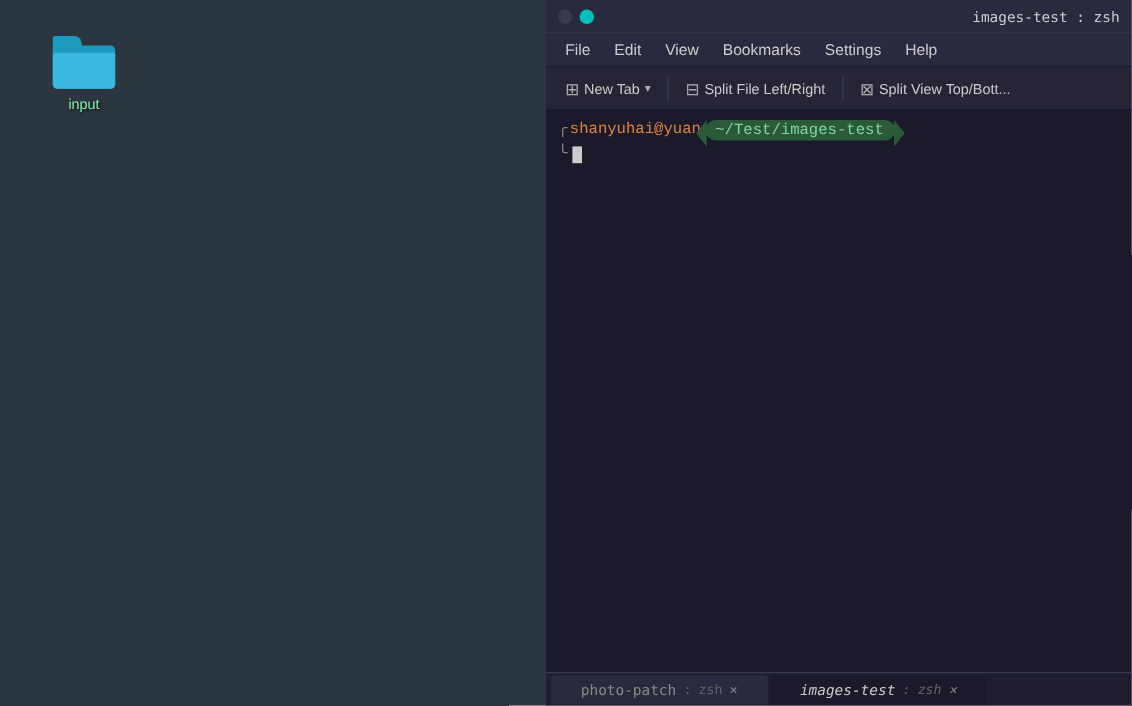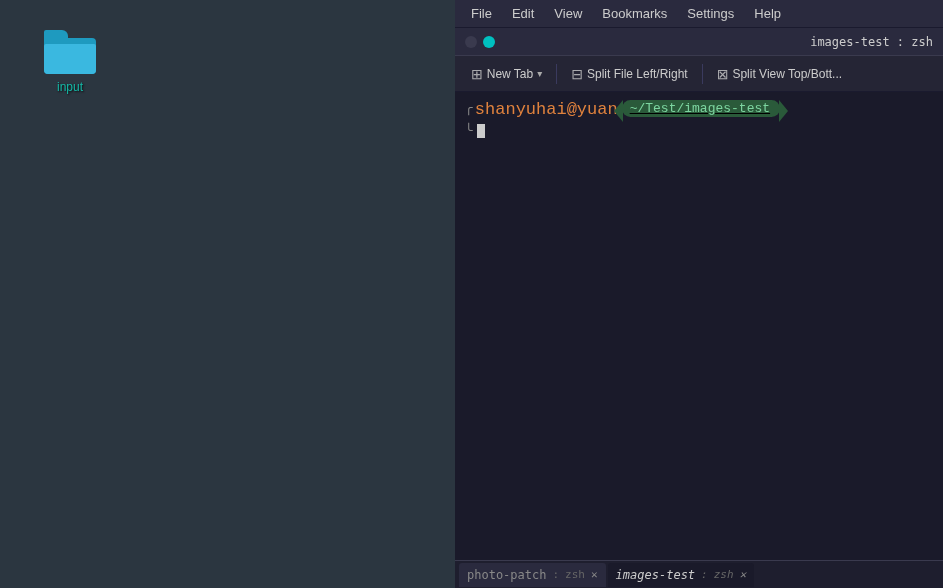--- a/index.html
+++ b/index.html
@@ -315,6 +315,12 @@
 
 <div id="terminal">
 
+  <div id="title-bar">
+    <div class="title-dot dot-close"></div>
+    <div class="title-dot dot-active"></div>
+    <span class="title-text">images-test : zsh</span>
+  </div>
+
   <div id="menu-bar">
     <span class="menu-item">File</span>
     <span class="menu-item">Edit</span>
@@ -322,12 +328,6 @@
     <span class="menu-item">Bookmarks</span>
     <span class="menu-item">Settings</span>
     <span class="menu-item">Help</span>
-  </div>
-
-  <div id="title-bar">
-    <div class="title-dot dot-close"></div>
-    <div class="title-dot dot-active"></div>
-    <span class="title-text">images-test : zsh</span>
   </div>
 
   <div id="toolbar">

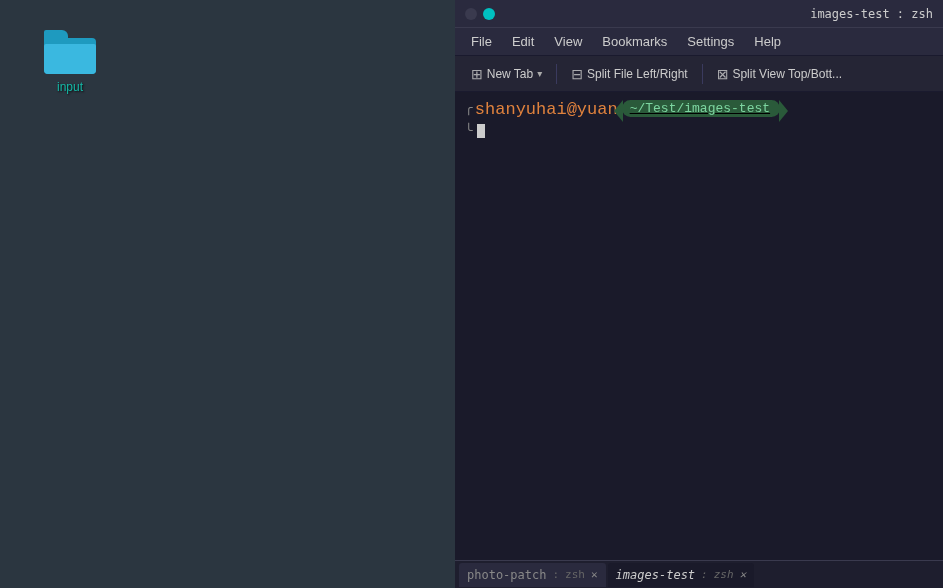--- a/index.html
+++ b/index.html
@@ -70,7 +70,7 @@
 
     .icon-label {
       margin-top: 6px;
-      color: #14b8a6;
+      color: #86efac;
       font-size: 12px;
       text-align: left;
       text-shadow: 1px 1px 2px rgba(0,0,0,0.8);

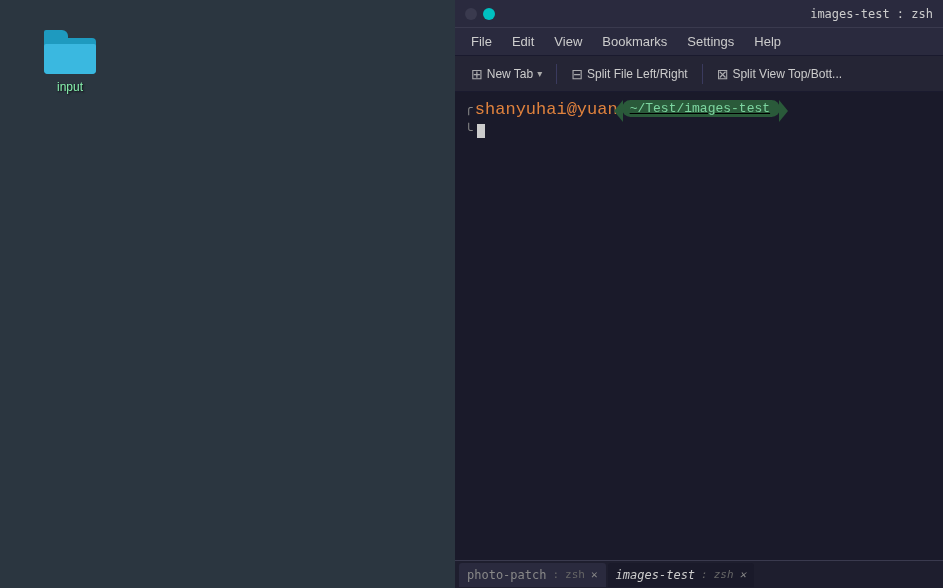--- a/index.html
+++ b/index.html
@@ -193,7 +193,7 @@
 
     .prompt-user {
       color: #e0823d;
-      font-size: 17px;
+      font-size: 13px;
     }
 
     .prompt-path-container {

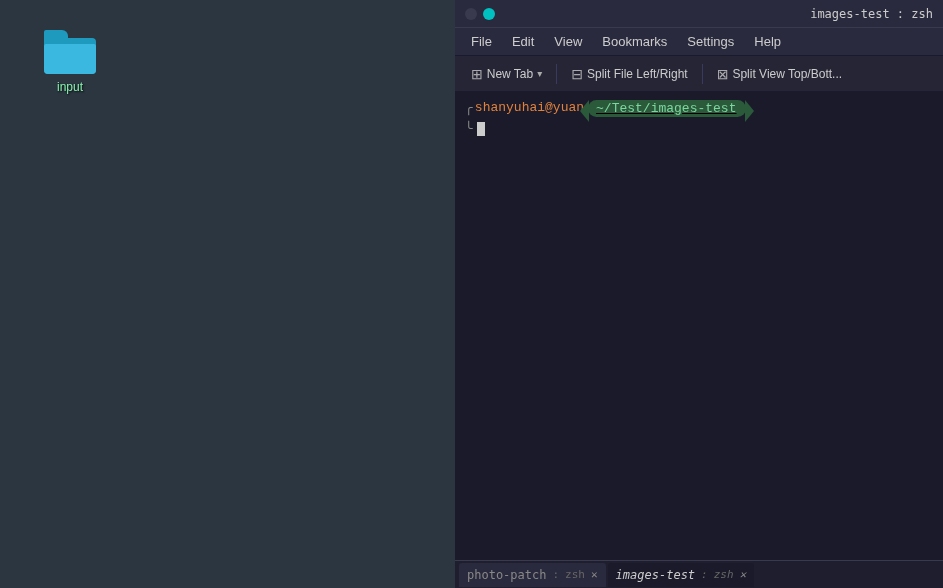--- a/index.html
+++ b/index.html
@@ -209,7 +209,6 @@
       display: flex;
       gap: 4px;
       position: relative;
-      text-decoration: underline;
     }
 
     .prompt-path-arrow-left {

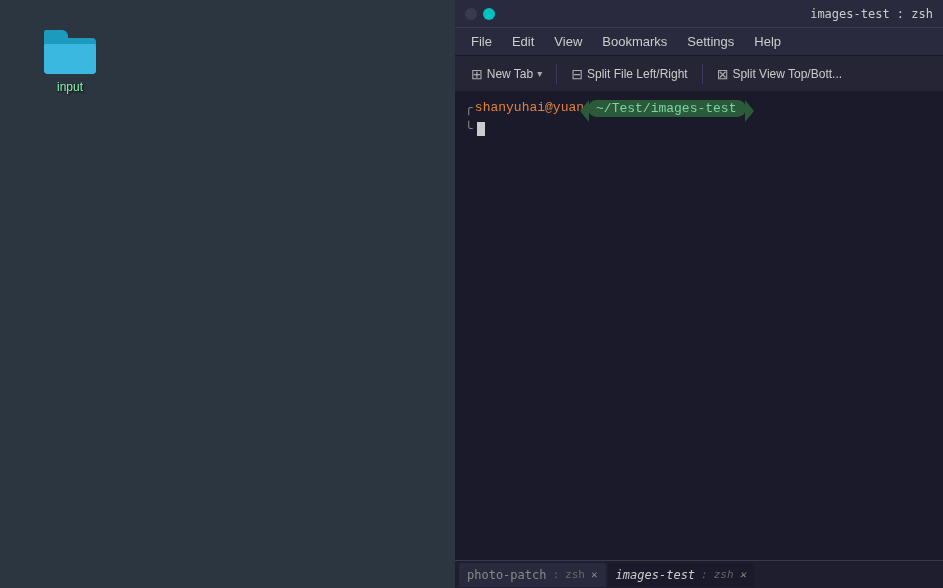--- a/index.html
+++ b/index.html
@@ -273,7 +273,7 @@
       height: 24px;
       display: flex;
       align-items: center;
-      padding: 0 8px;
+      padding: 0 25px;
       font-size: 12px;
       font-family: monospace;
       border-radius: 3px 3px 0 0;

